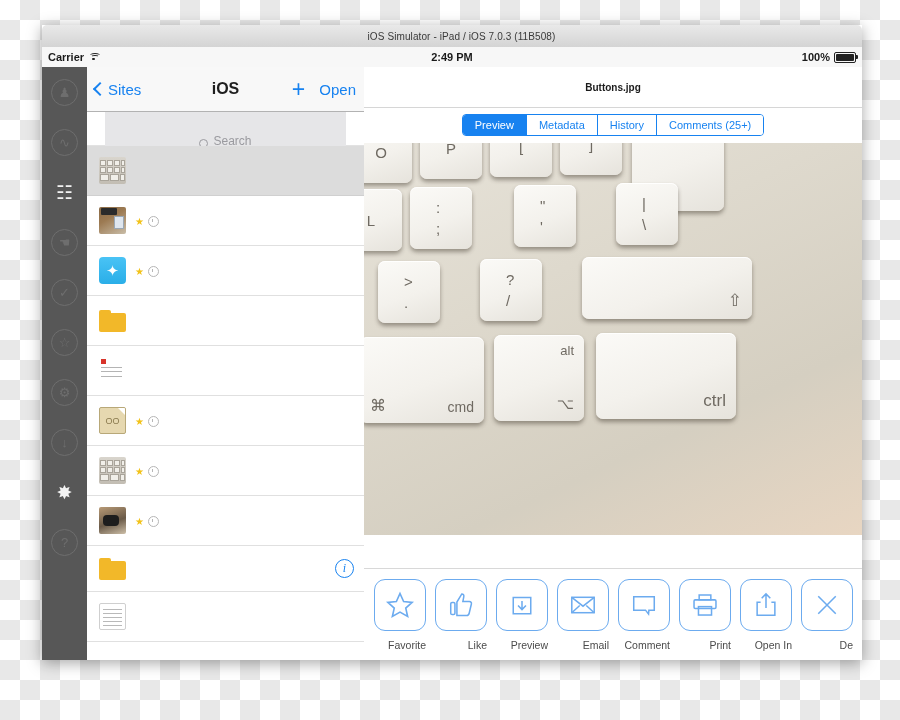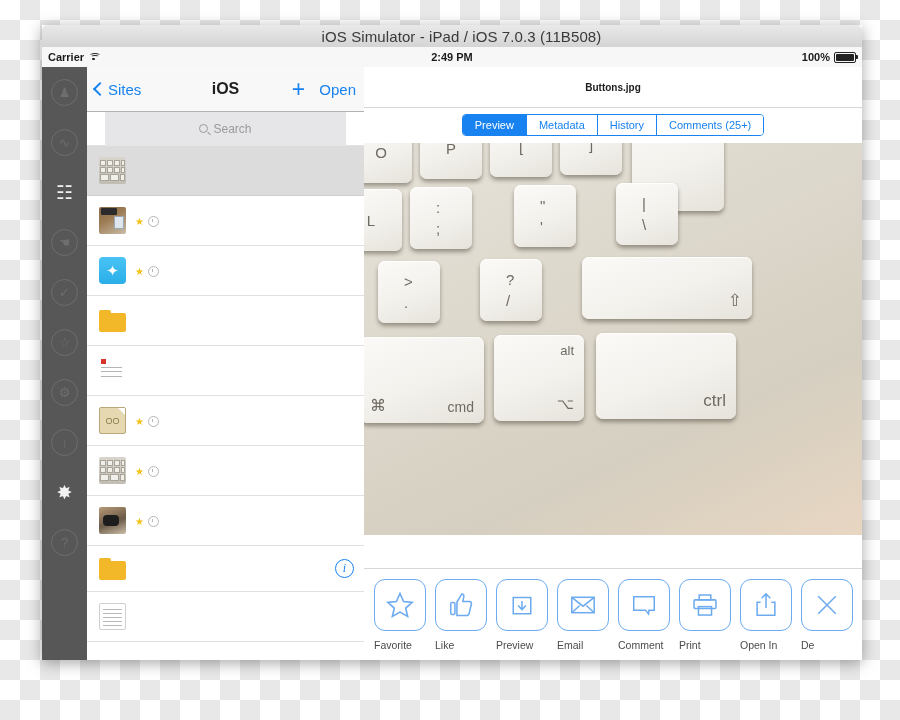--- a/index.html
+++ b/index.html
@@ -28,7 +28,7 @@
     border-top-left-radius:5px;border-top-right-radius:5px;
     display:flex;align-items:center;justify-content:center;
   }
-  #sim-title{font-size:15px;color:#3a3a3a;letter-spacing:.1px;margin-left:19px;}
+  #sim-title{font-size:10px;color:#3a3a3a;letter-spacing:.1px;margin-left:19px;}
 
   
   #device-screen{

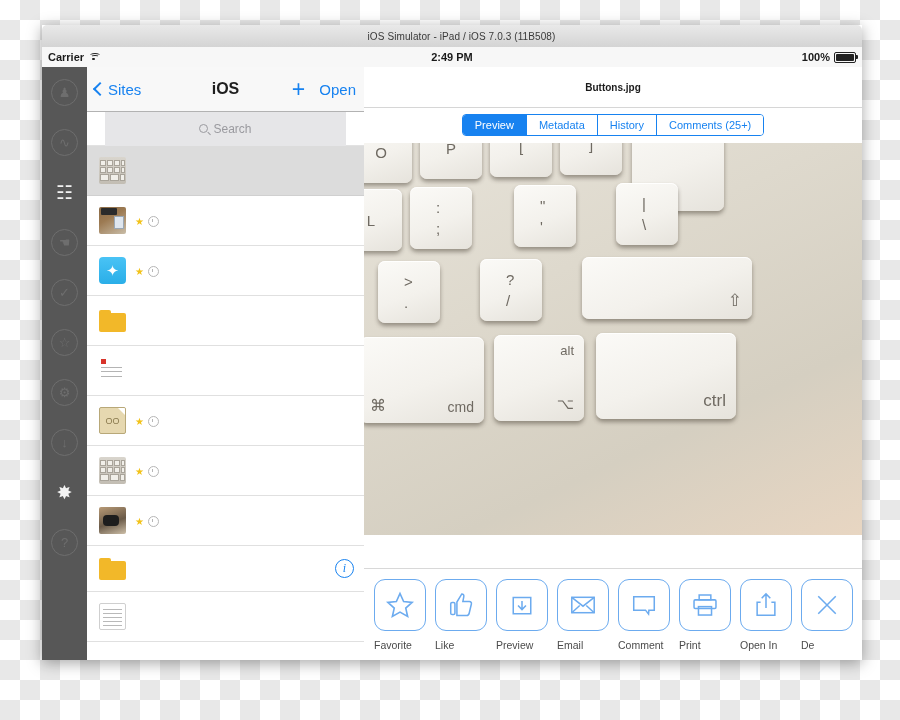--- a/index.html
+++ b/index.html
@@ -98,7 +98,7 @@
     justify-content:center;border-bottom:1px solid #e2e2e2;}
   #search-field{
     width:241px;height:38px;background:#e6e6e8;border-radius:2px;
-    display:flex;align-items:center;justify-content:center;gap:5px;
+    display:flex;align-items:flex-end;justify-content:center;gap:5px;
     color:#9a9a9f;font-size:12px;
   }
   .mag{display:inline-block;width:7px;height:7px;border:1.4px solid #9a9a9f;border-radius:50%;position:relative;}

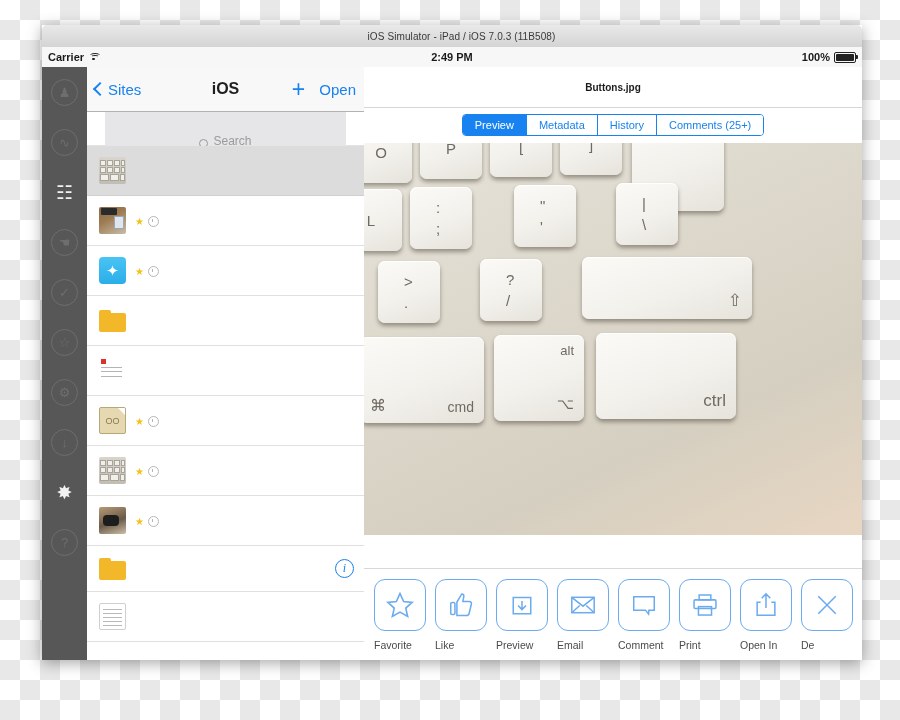--- a/index.html
+++ b/index.html
@@ -195,7 +195,7 @@
     border-top:1px solid #d8d8d8;display:flex;align-items:center;gap:9px;padding-left:10px;
     box-sizing:border-box;overflow:hidden;
   }
-  .action{display:flex;flex-direction:column;align-items:flex-start;gap:8px;flex:0 0 auto;cursor:pointer;}
+  .action{display:flex;flex-direction:column;align-items:flex-end;gap:8px;flex:0 0 auto;cursor:pointer;}
   .action-box{
     width:52px;height:52px;border:1.6px solid #6cabef;border-radius:11px;
     display:flex;align-items:center;justify-content:center;box-sizing:border-box;color:#6cabef;

